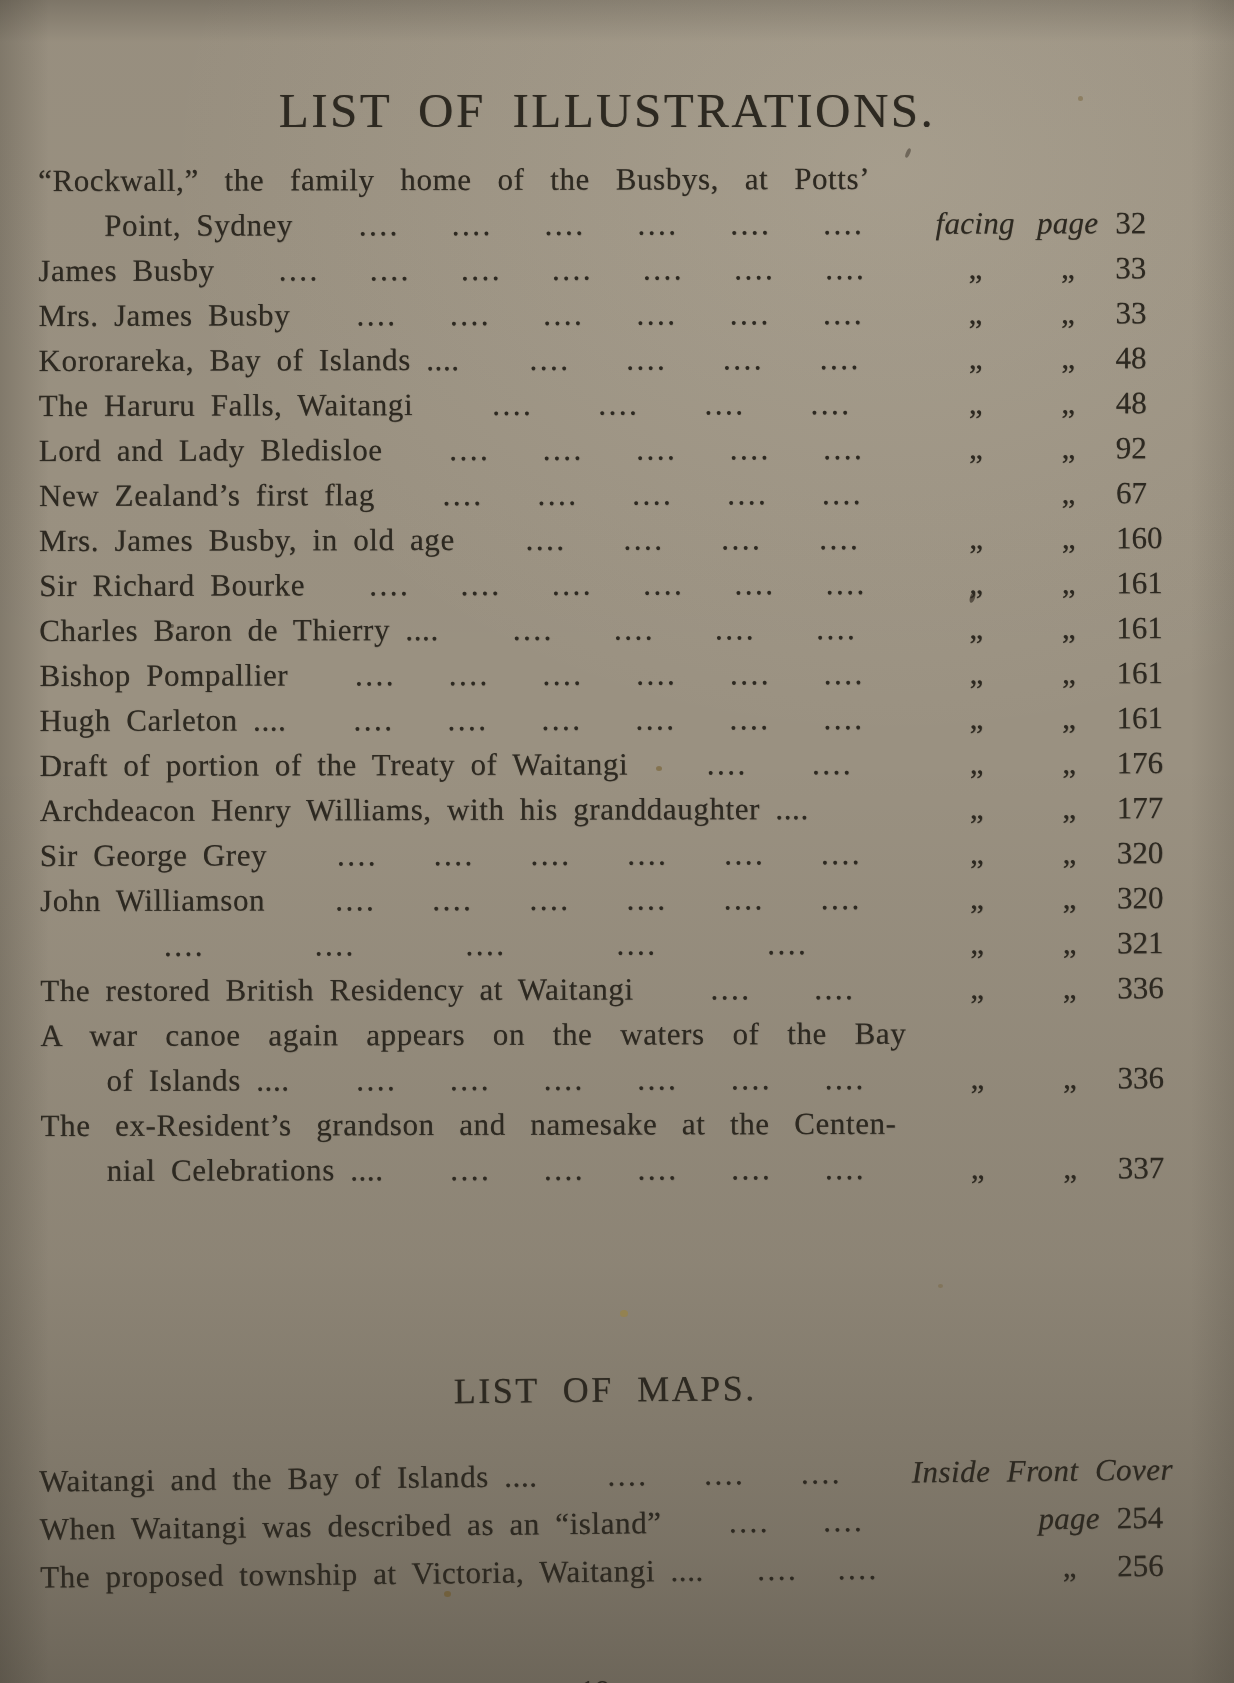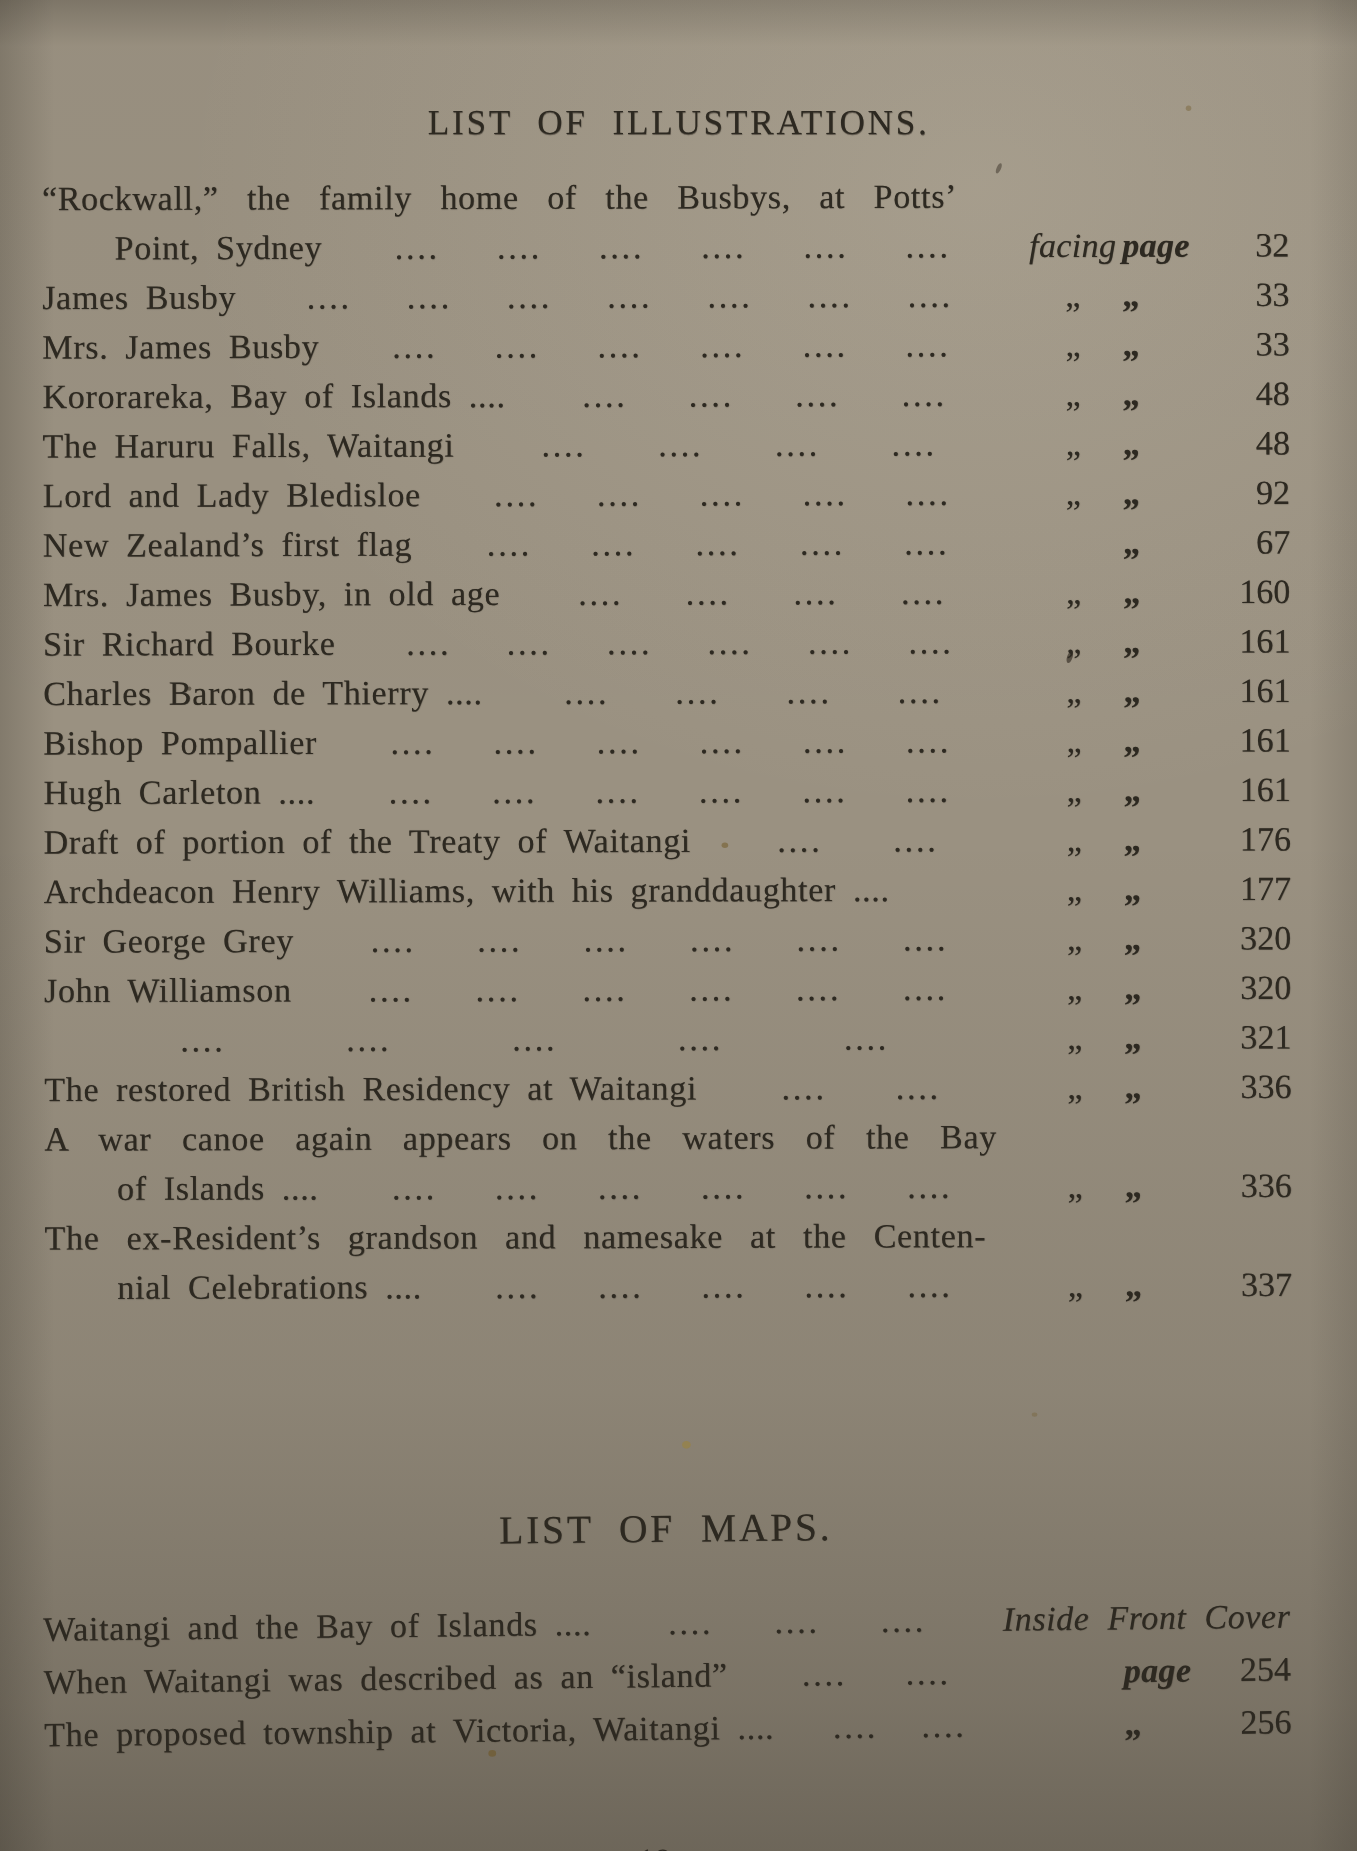--- a/index.html
+++ b/index.html
@@ -23,9 +23,9 @@
   .ink { text-shadow: 0.3px 0.3px 0.7px rgba(40,35,27,0.55); }
 
   .section-title {
-    position: absolute; left: 50px; width: 1134px;
+    position: absolute; left: 40px; width: 1134px;
     text-align: center;
-    font-size: 32px; line-height: 42px;
+    font-size: 49px; line-height: 42px;
     letter-spacing: 2.5px; word-spacing: 12px;
     white-space: nowrap;
   }

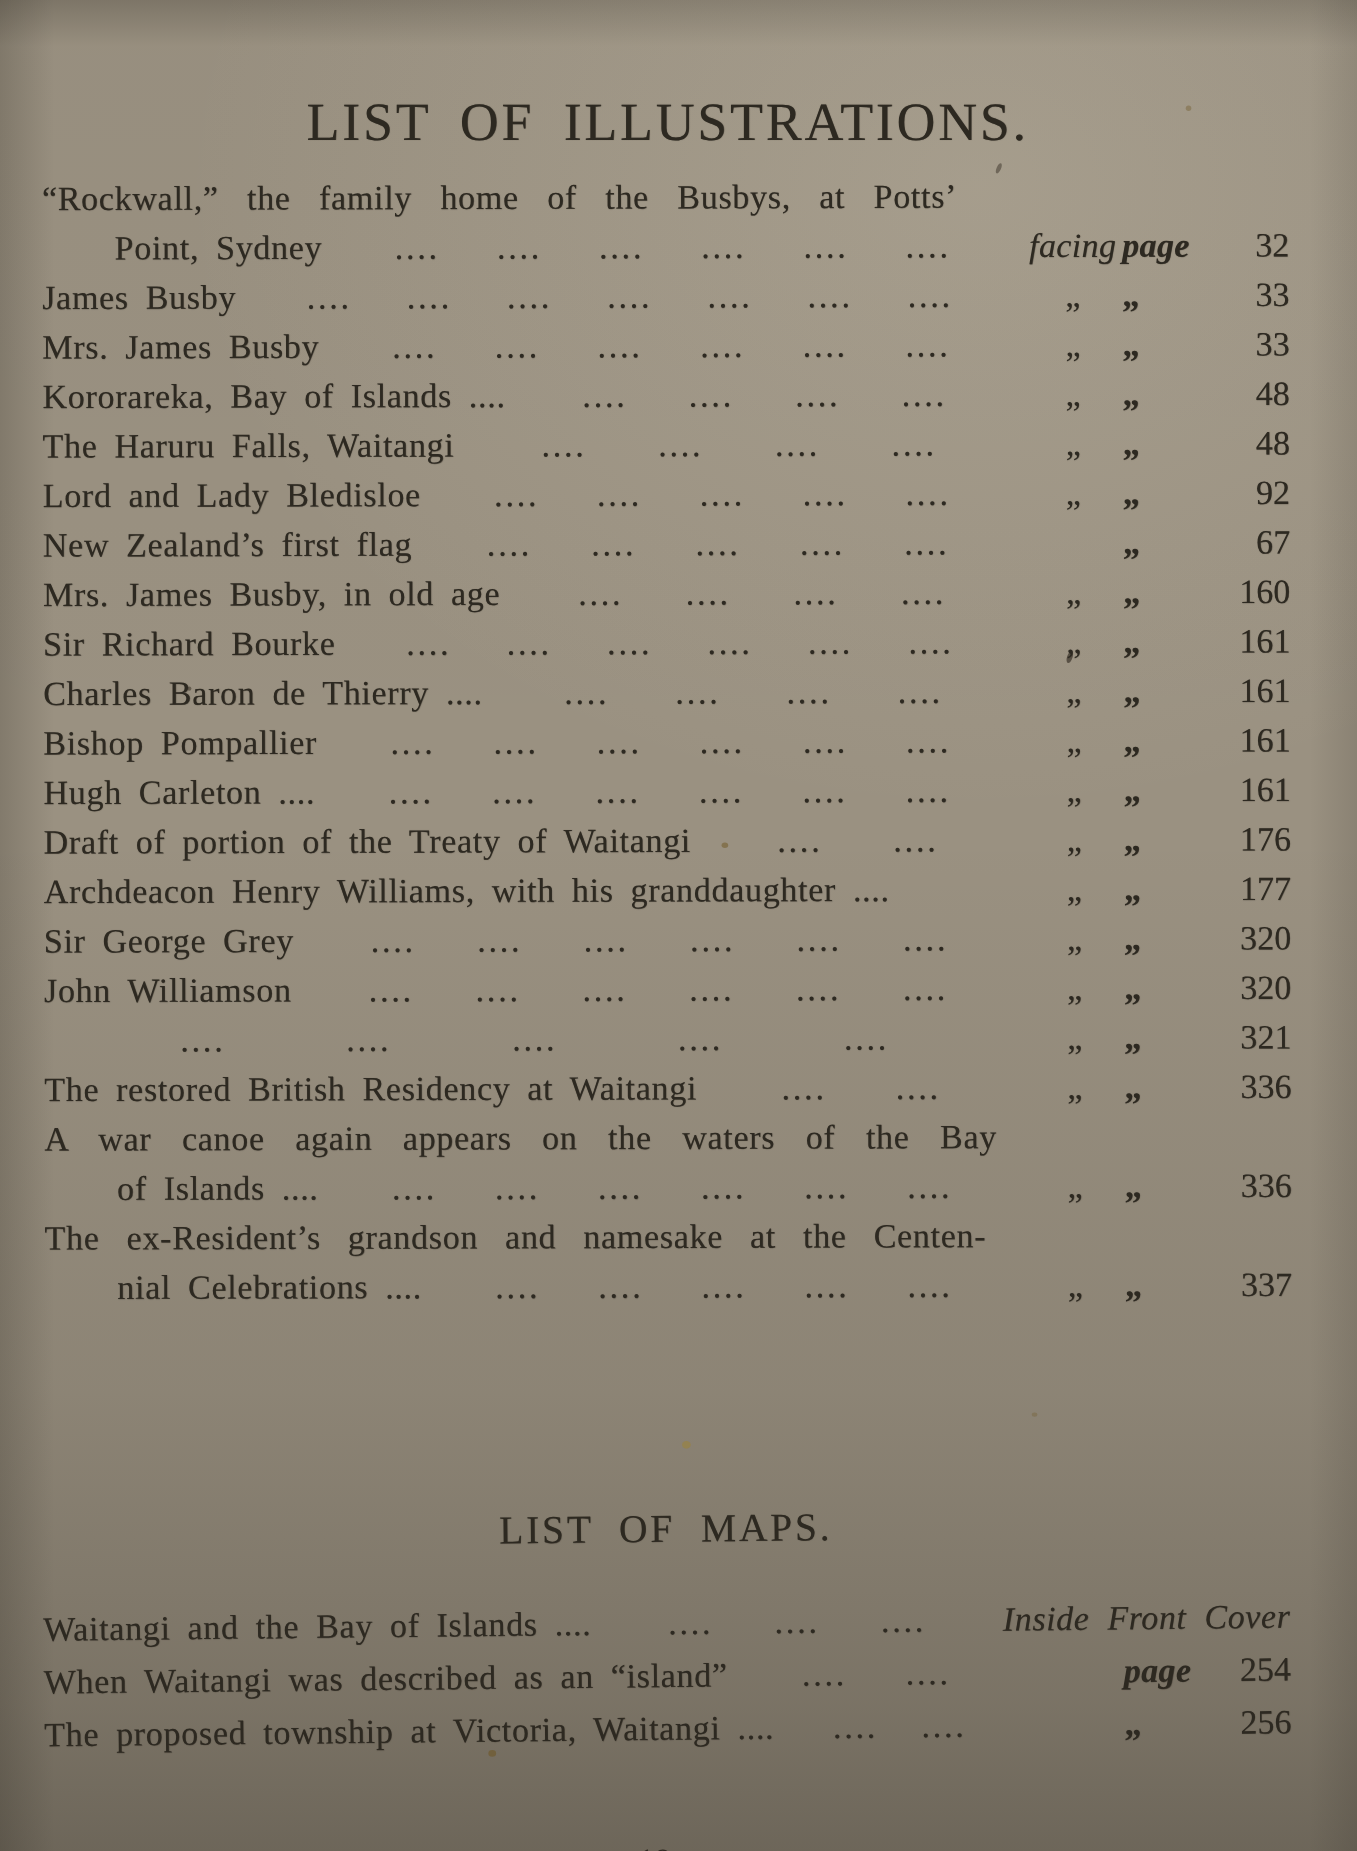--- a/index.html
+++ b/index.html
@@ -64,7 +64,7 @@
   }
   .dots { letter-spacing: 2.5px; }
   .c1 { flex: 0 0 90px; text-align: center; }
-  .c2 { flex: 0 0 95px; text-align: left; font-weight: bold; }
+  .c2 { flex: 0 0 95px; text-align: center; }
   .pg { flex: 0 0 57px; text-align: right; }
   .it { font-style: italic; letter-spacing: 0.3px; }
   .wide-ref {

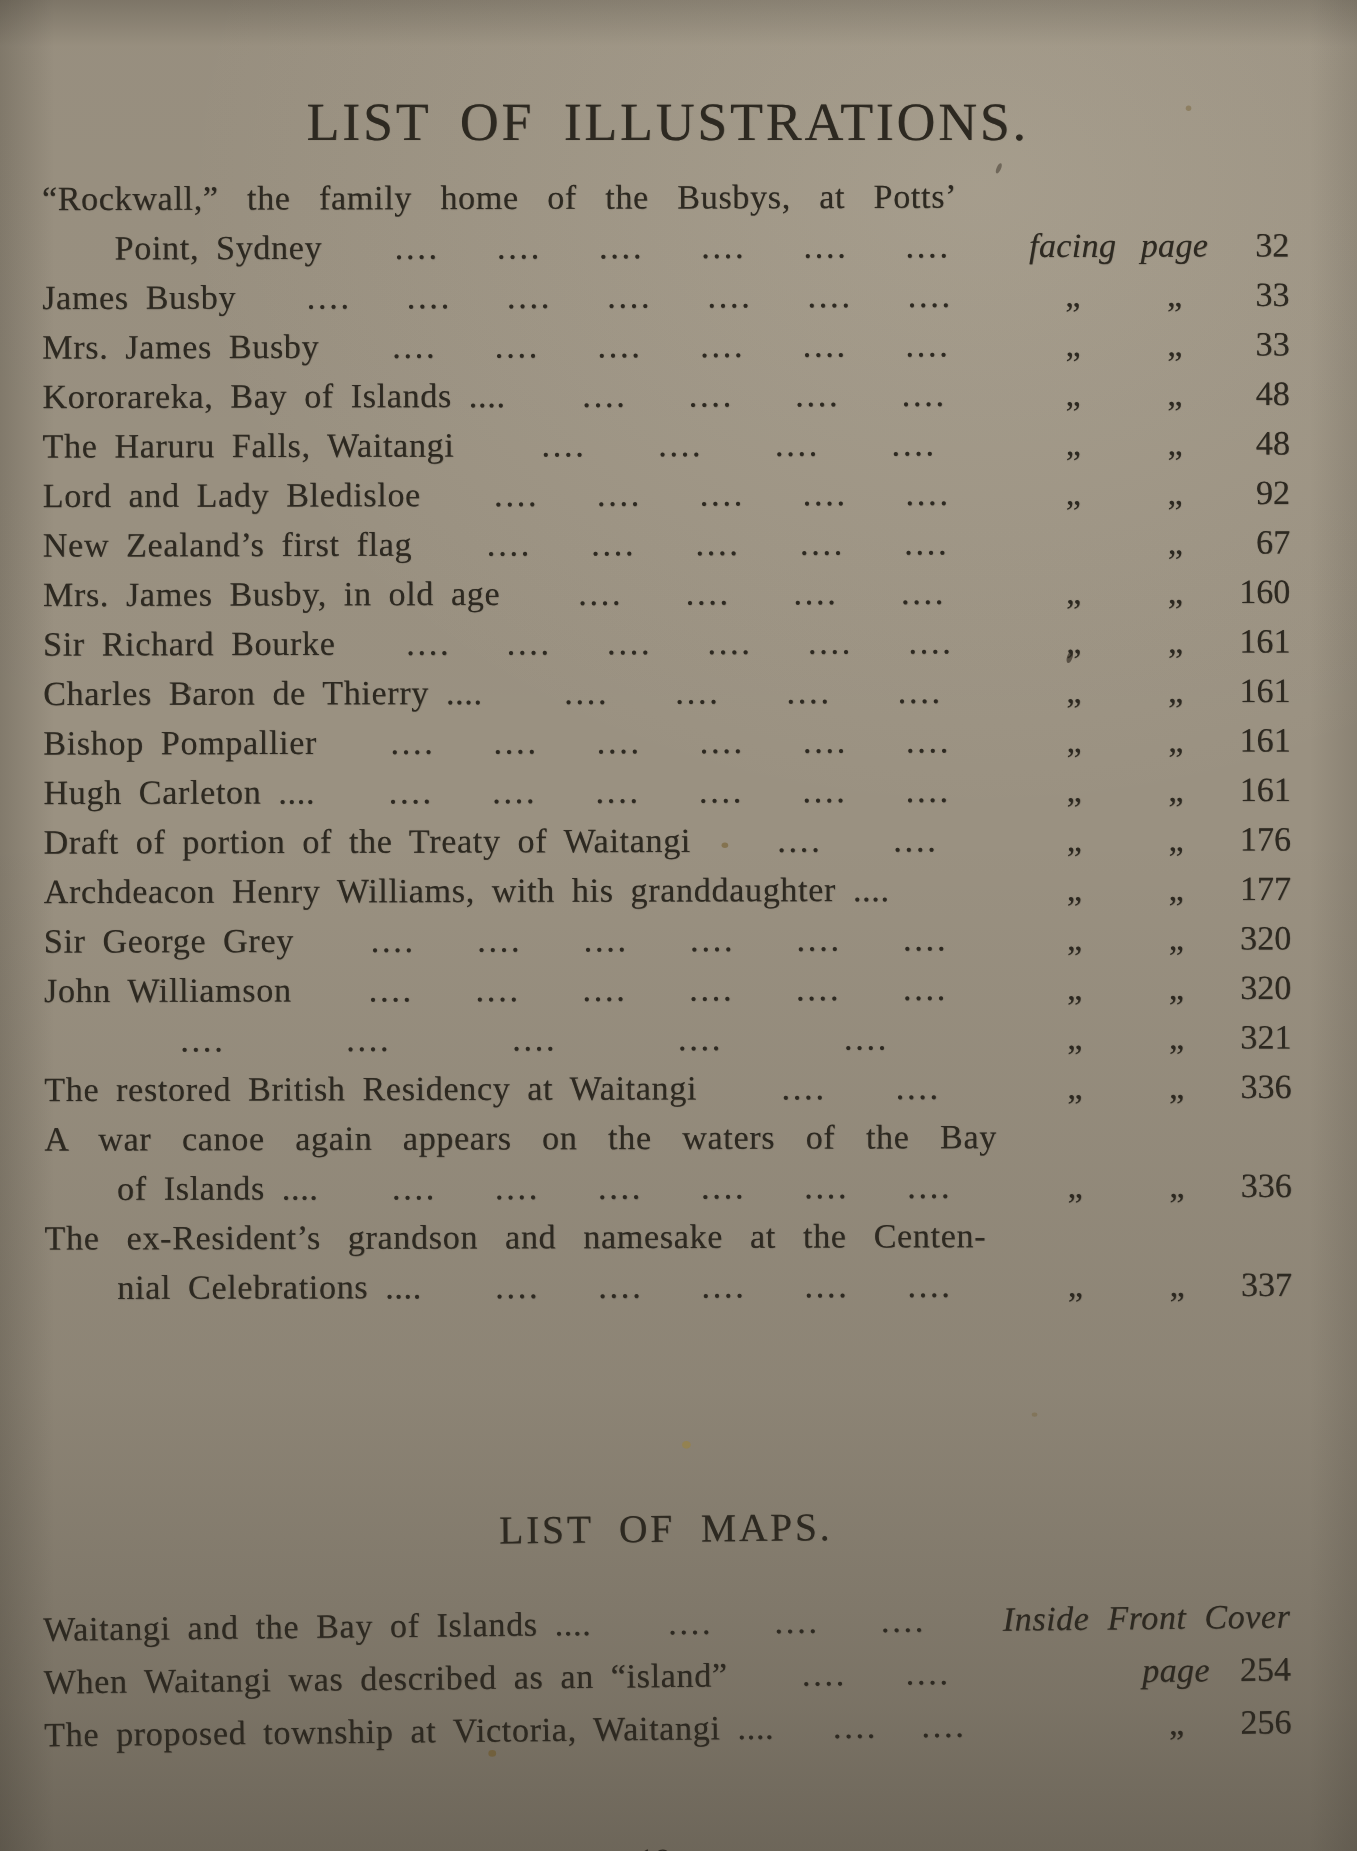--- a/index.html
+++ b/index.html
@@ -65,7 +65,7 @@
   .dots { letter-spacing: 2.5px; }
   .c1 { flex: 0 0 90px; text-align: center; }
   .c2 { flex: 0 0 95px; text-align: center; }
-  .pg { flex: 0 0 57px; text-align: right; }
+  .pg { flex: 0 0 57px; text-align: left; }
   .it { font-style: italic; letter-spacing: 0.3px; }
   .wide-ref {
     flex: 0 0 auto; font-style: italic;

